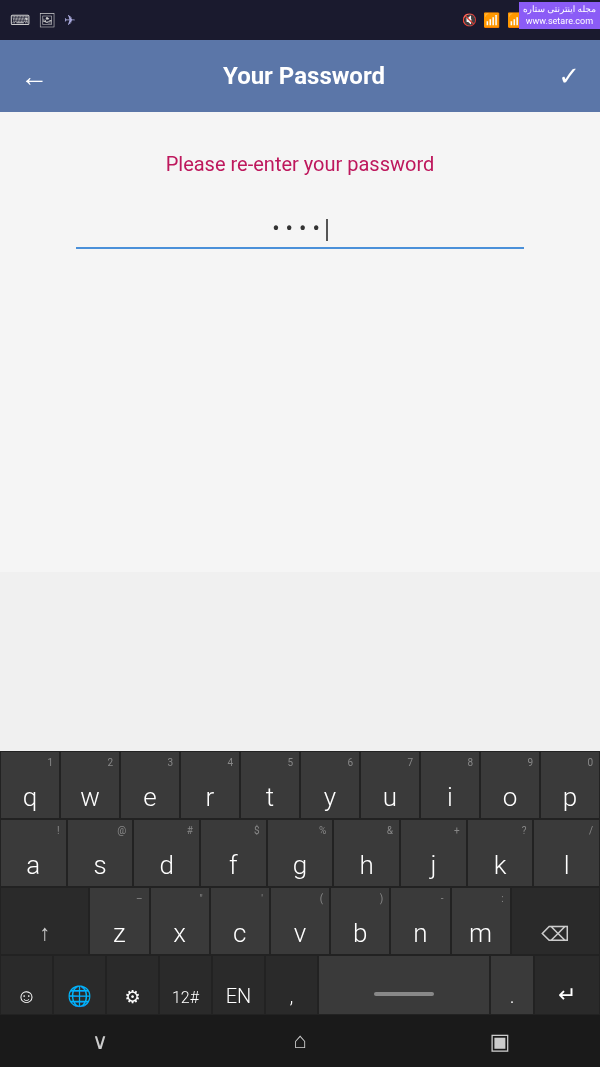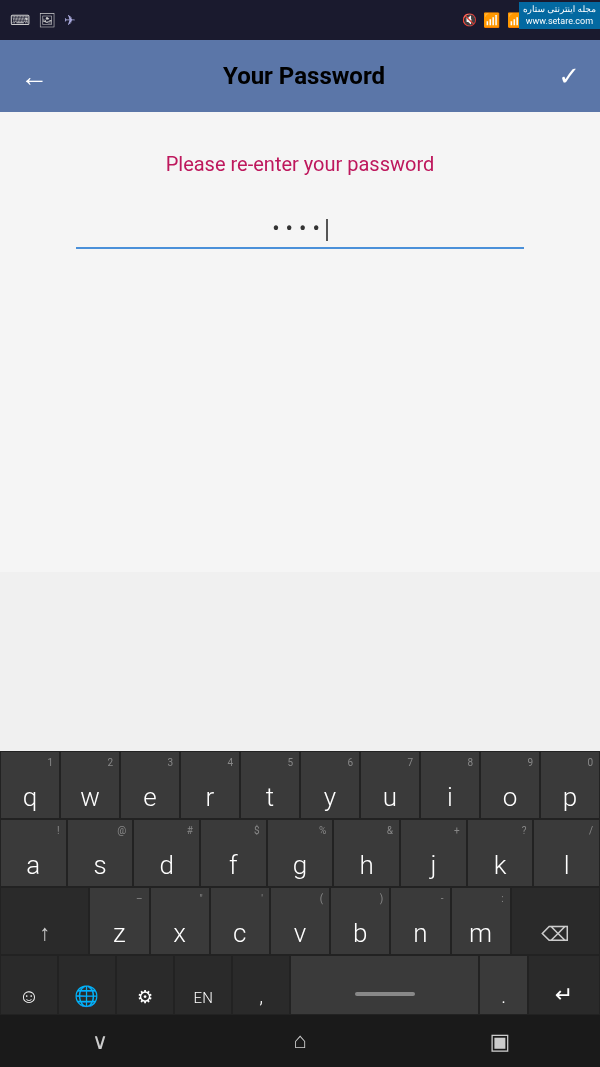--- a/index.html
+++ b/index.html
@@ -46,7 +46,7 @@
       position: absolute;
       top: 2px;
       right: 0;
-      background: #0369a1;
+      background: #8b5cf6;
       color: white;
       font-size: 9px;
       padding: 2px 4px;

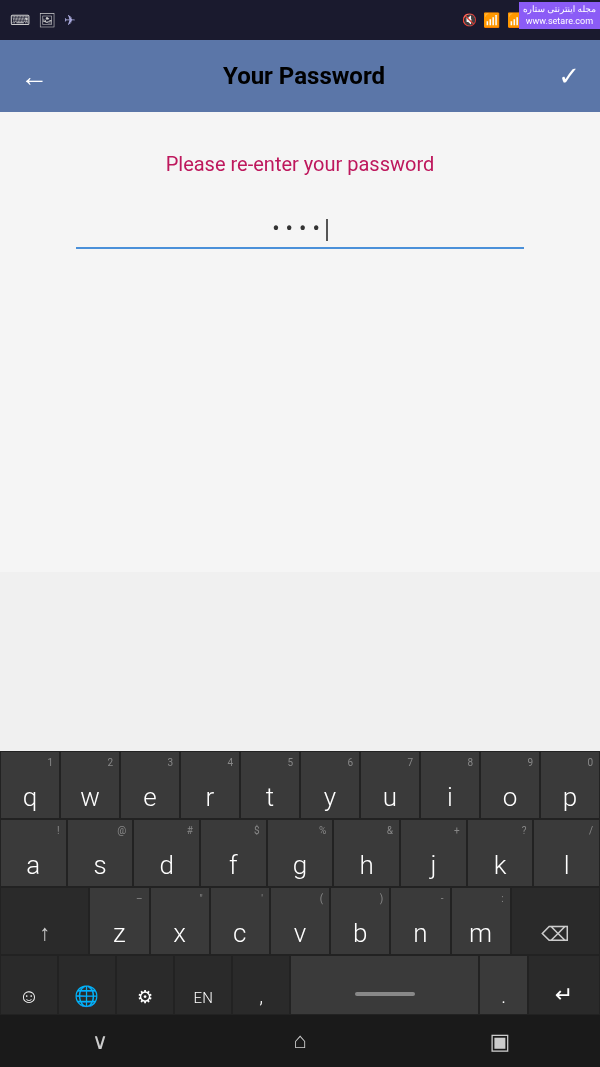--- a/index.html
+++ b/index.html
@@ -71,7 +71,7 @@
       margin-right: 20px;
     }
     .app-title {
-      color: #000000;
+      color: #ffffff;
       font-size: 24px;
       font-weight: bold;
       flex: 1;

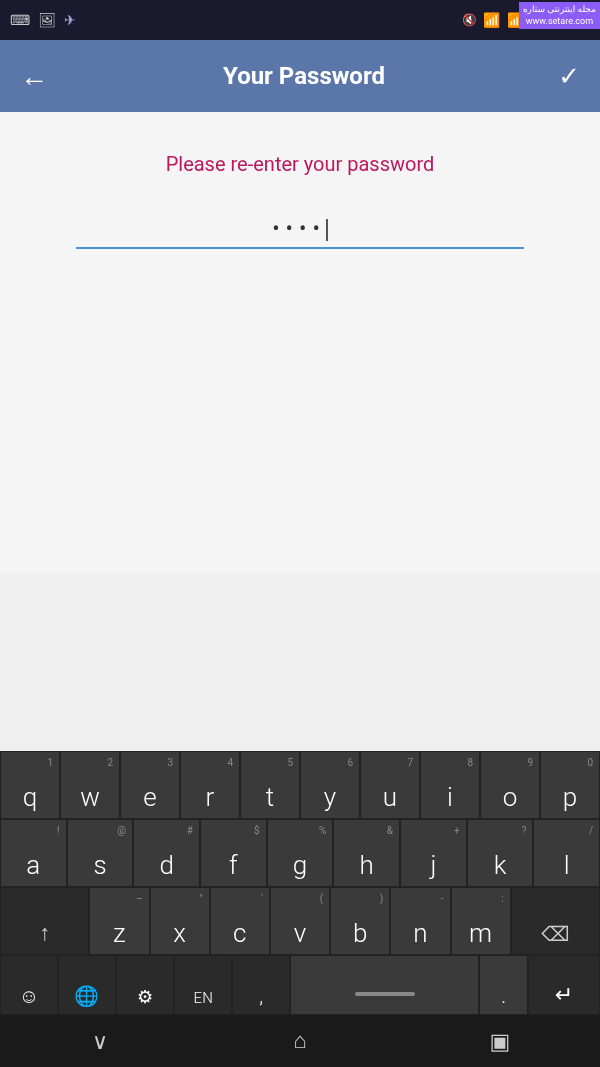--- a/index.html
+++ b/index.html
@@ -409,6 +409,9 @@
       <span class="key-label" style="font-size:18px;">⚙</span>
     </div>
     <div class="kb-key special">
+      <span class="key-label" style="font-size:16px;">12#</span>
+    </div>
+    <div class="kb-key special">
       <span class="key-label" style="font-size:15px;">EN</span>
     </div>
     <div class="kb-key special">

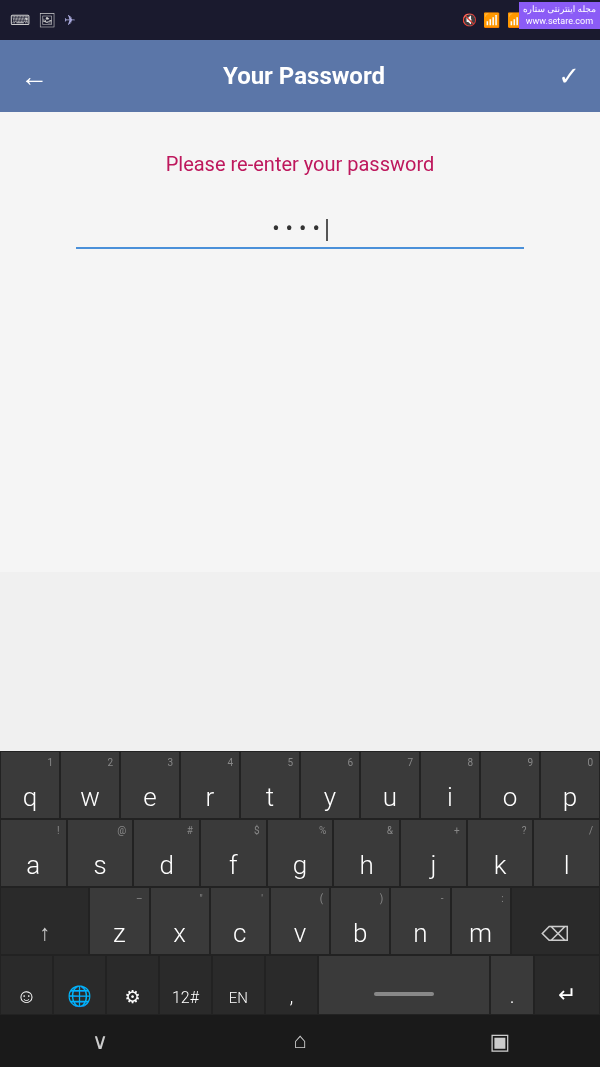--- a/index.html
+++ b/index.html
@@ -412,7 +412,7 @@
       <span class="key-label" style="font-size:16px;">12#</span>
     </div>
     <div class="kb-key special">
-      <span class="key-label" style="font-size:15px;">EN</span>
+      <span class="key-label" style="font-size:20px;">EN</span>
     </div>
     <div class="kb-key special">
       <span class="key-label" style="font-size:20px;">,</span>

